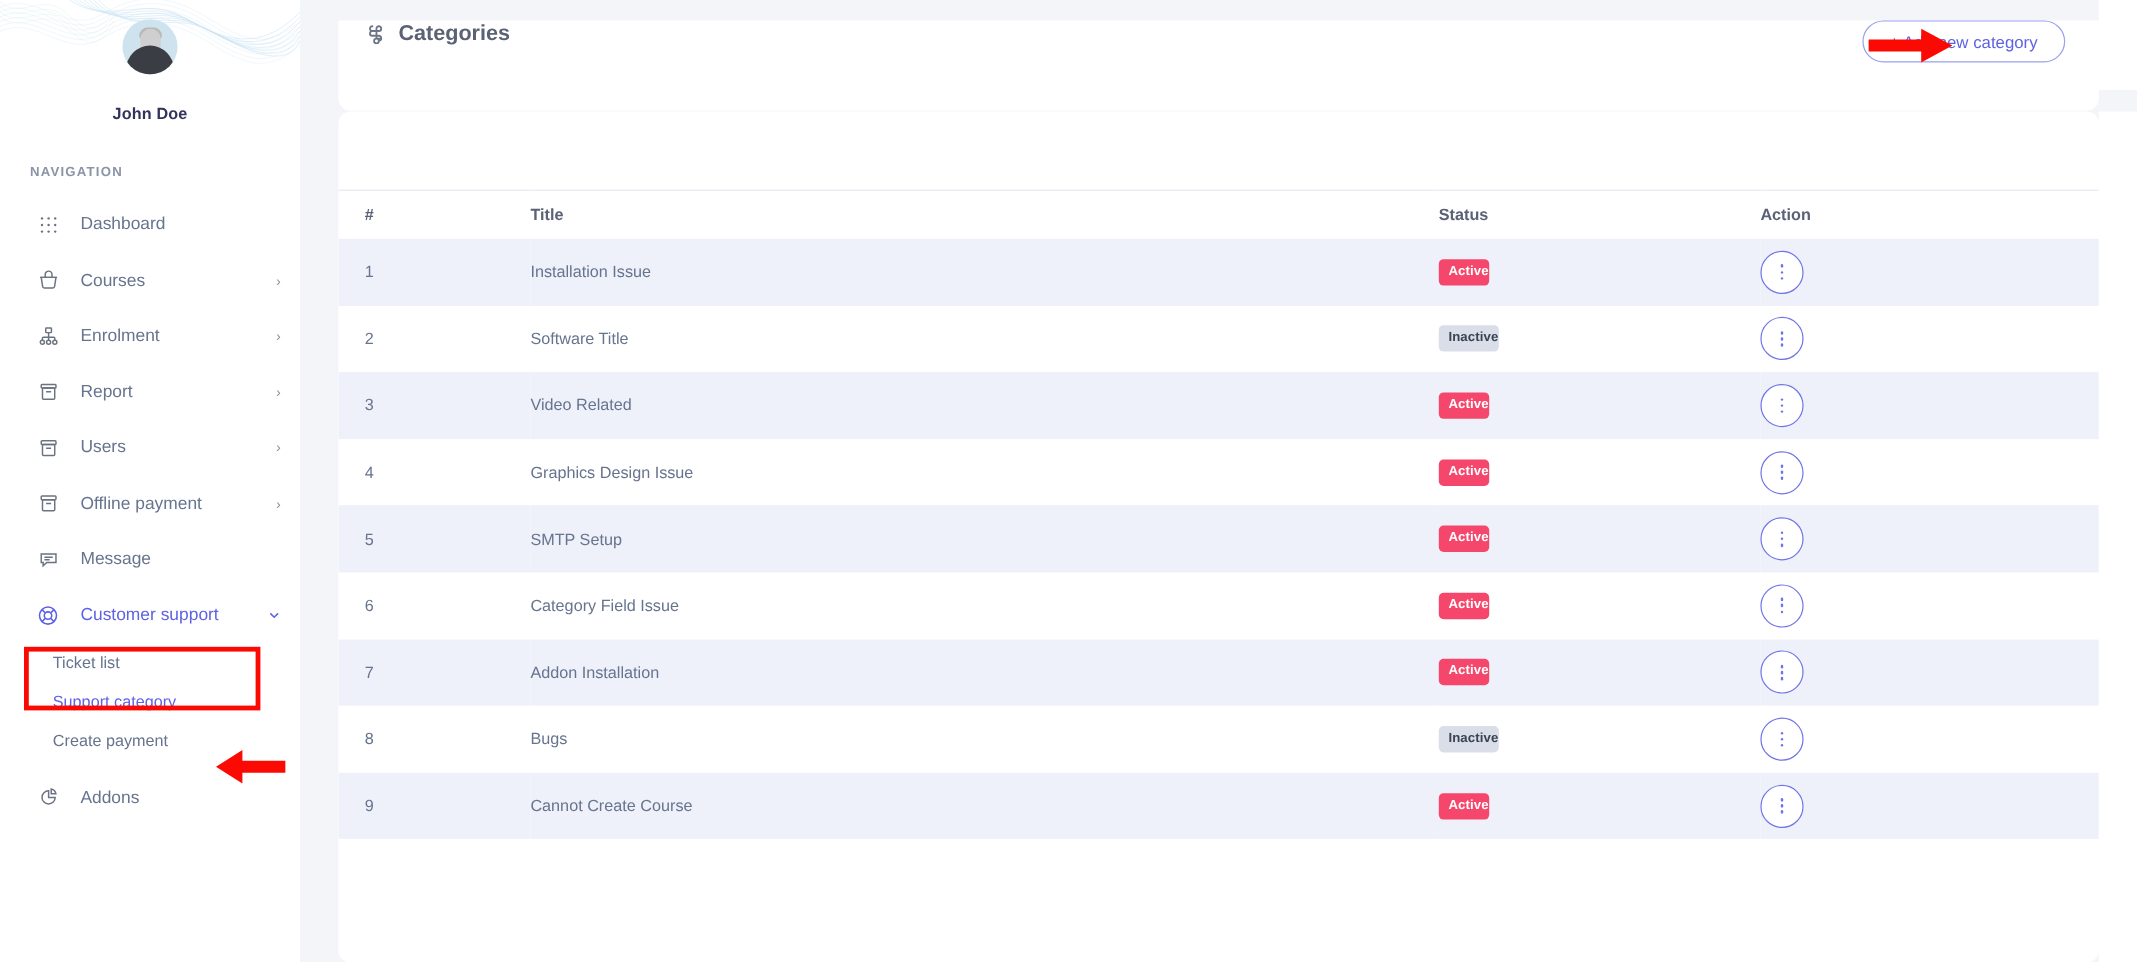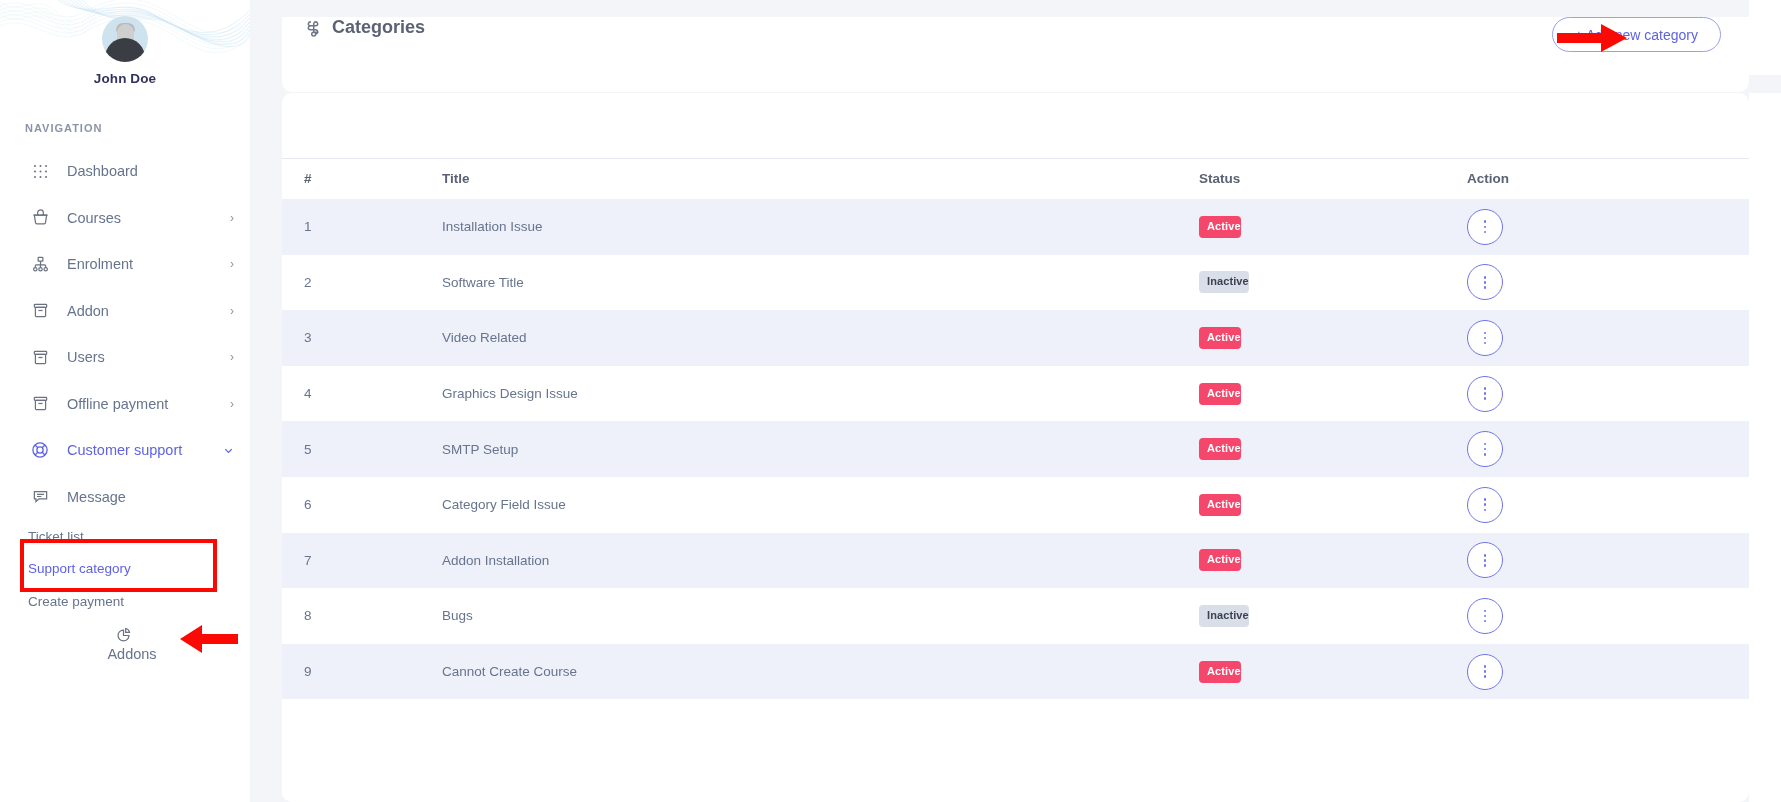--- a/index.html
+++ b/index.html
@@ -67,7 +67,7 @@
     margin-left: -20px;
   }
   .profile-name {
-    margin-top: 9px;
+    margin-top: 25px;
     font-size: 13.5px;
     font-weight: bold;
     color: #32325d;

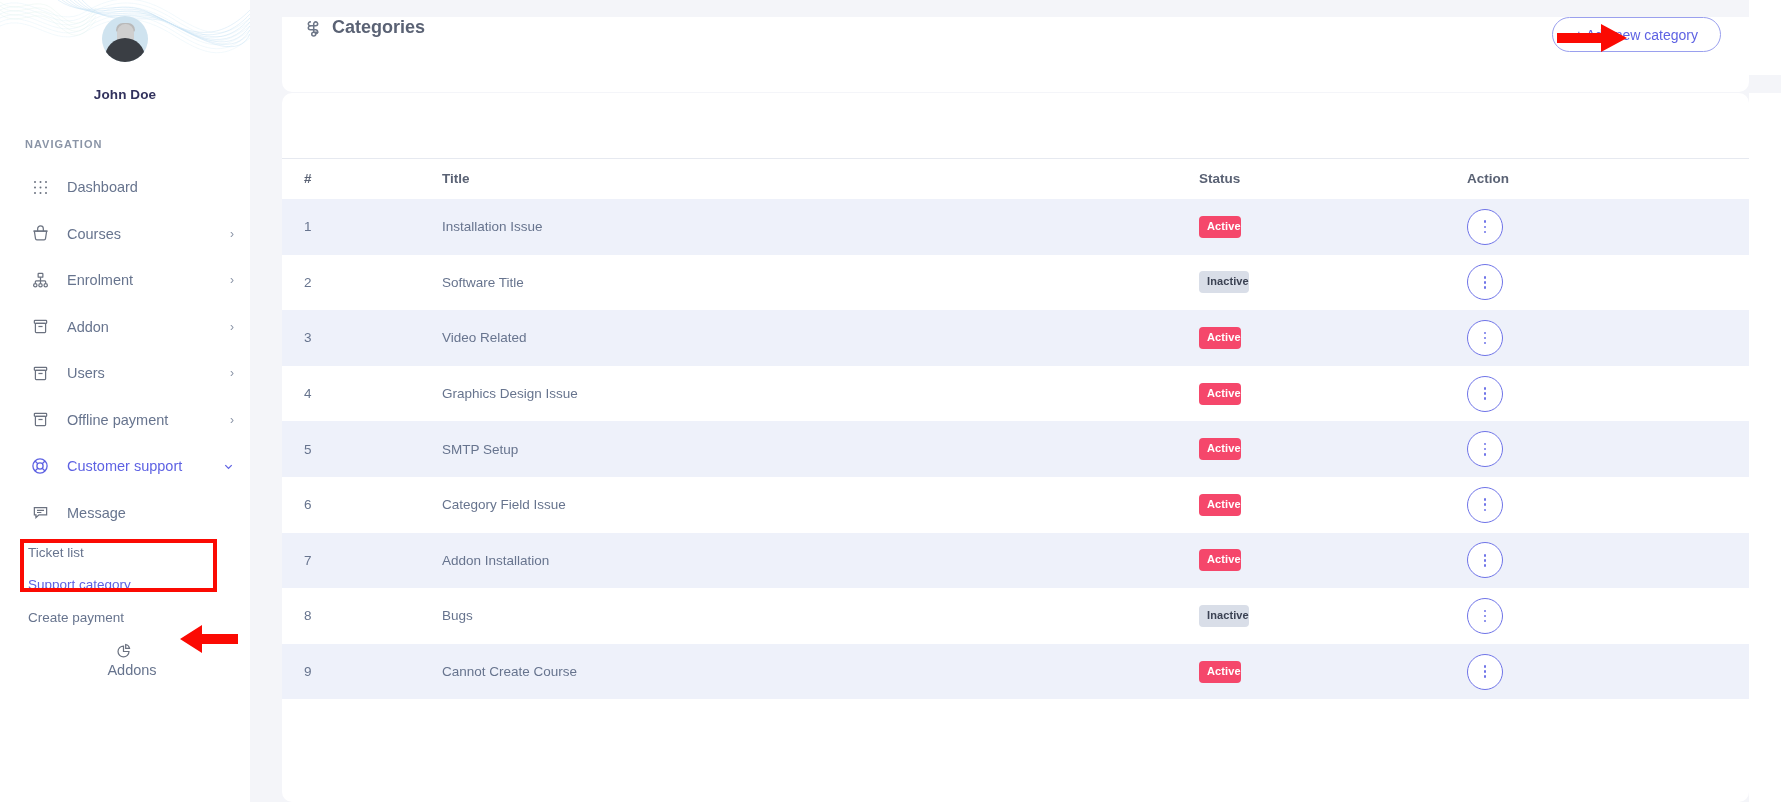--- a/index.html
+++ b/index.html
@@ -359,7 +359,7 @@
             <path d="M6.8 9h4.4"></path>
           </svg>
         </span>
-        <span class="txt">Addon</span>
+        <span class="txt">Report</span>
         <span class="caret">›</span>
       </div>
 

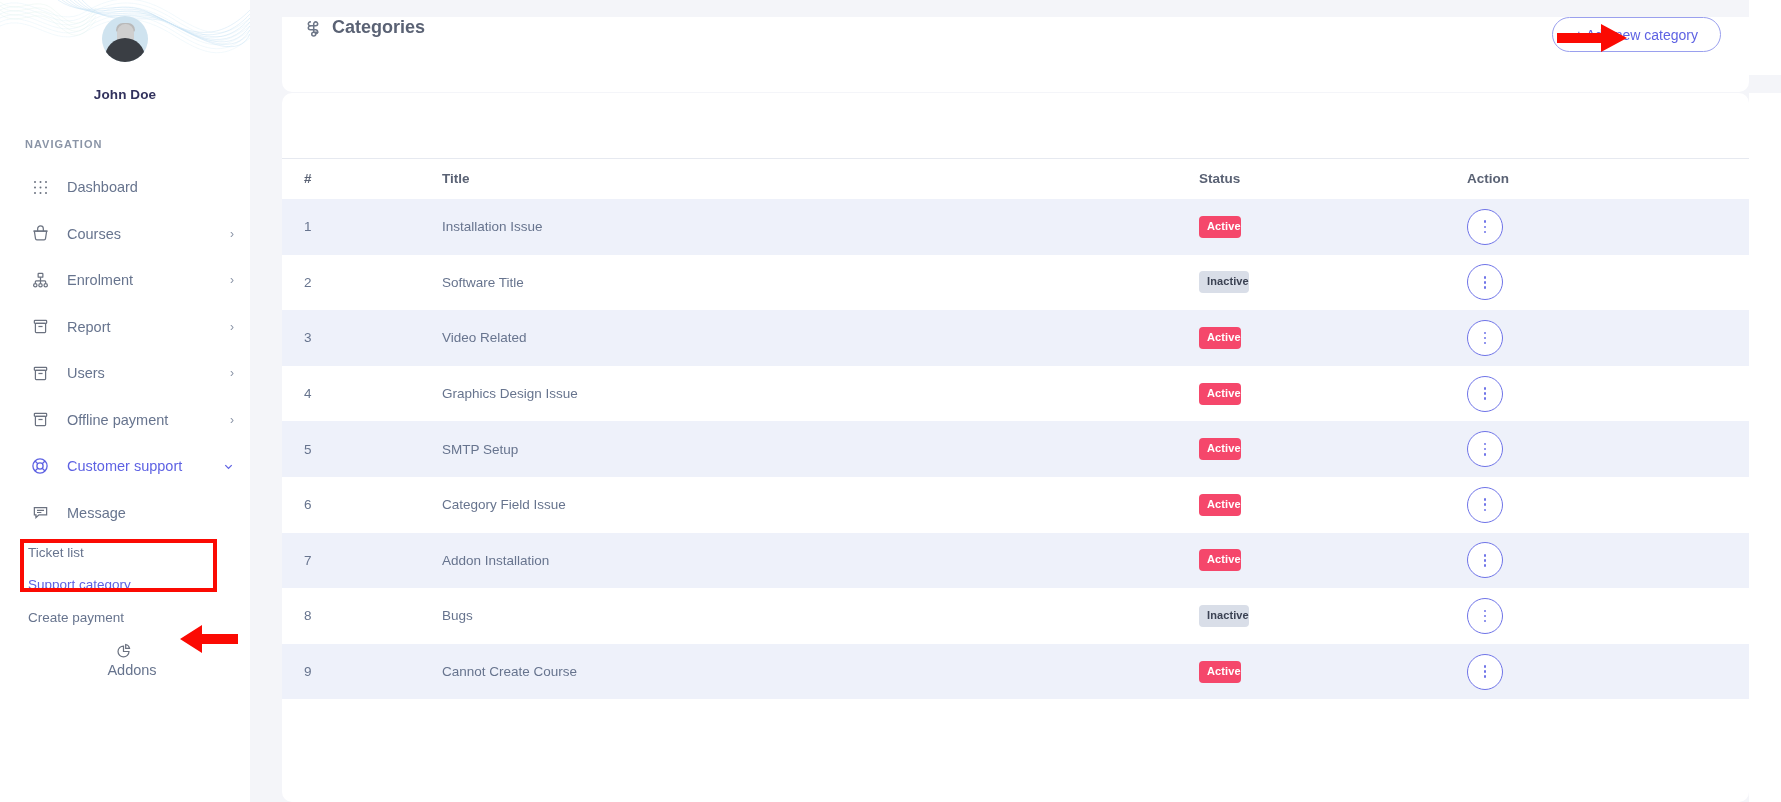--- a/index.html
+++ b/index.html
@@ -387,6 +387,16 @@
         <span class="caret">›</span>
       </div>
 
+      <div class="nav-item">
+        <span class="ico">
+          <svg width="17" height="17" viewBox="0 0 18 18" fill="none" stroke="currentColor" stroke-width="1.3">
+            <path d="M2.5 3.8h13v7.6H7.4L4.2 14.3v-2.9H2.5z"></path>
+            <path d="M5.3 6.8h7.4M5.3 9h4.6"></path>
+          </svg>
+        </span>
+        <span class="txt">Message</span>
+      </div>
+
       <div class="nav-item active">
         <span class="ico">
           <svg width="18" height="18" viewBox="0 0 18 18" fill="none" stroke="currentColor" stroke-width="1.3">
@@ -401,16 +411,6 @@
             <path d="M2.5 4.5L6 8l3.5-3.5"></path>
           </svg>
         </span>
-      </div>
-
-      <div class="nav-item">
-        <span class="ico">
-          <svg width="17" height="17" viewBox="0 0 18 18" fill="none" stroke="currentColor" stroke-width="1.3">
-            <path d="M2.5 3.8h13v7.6H7.4L4.2 14.3v-2.9H2.5z"></path>
-            <path d="M5.3 6.8h7.4M5.3 9h4.6"></path>
-          </svg>
-        </span>
-        <span class="txt">Message</span>
       </div>
 
       <div class="sub-list">

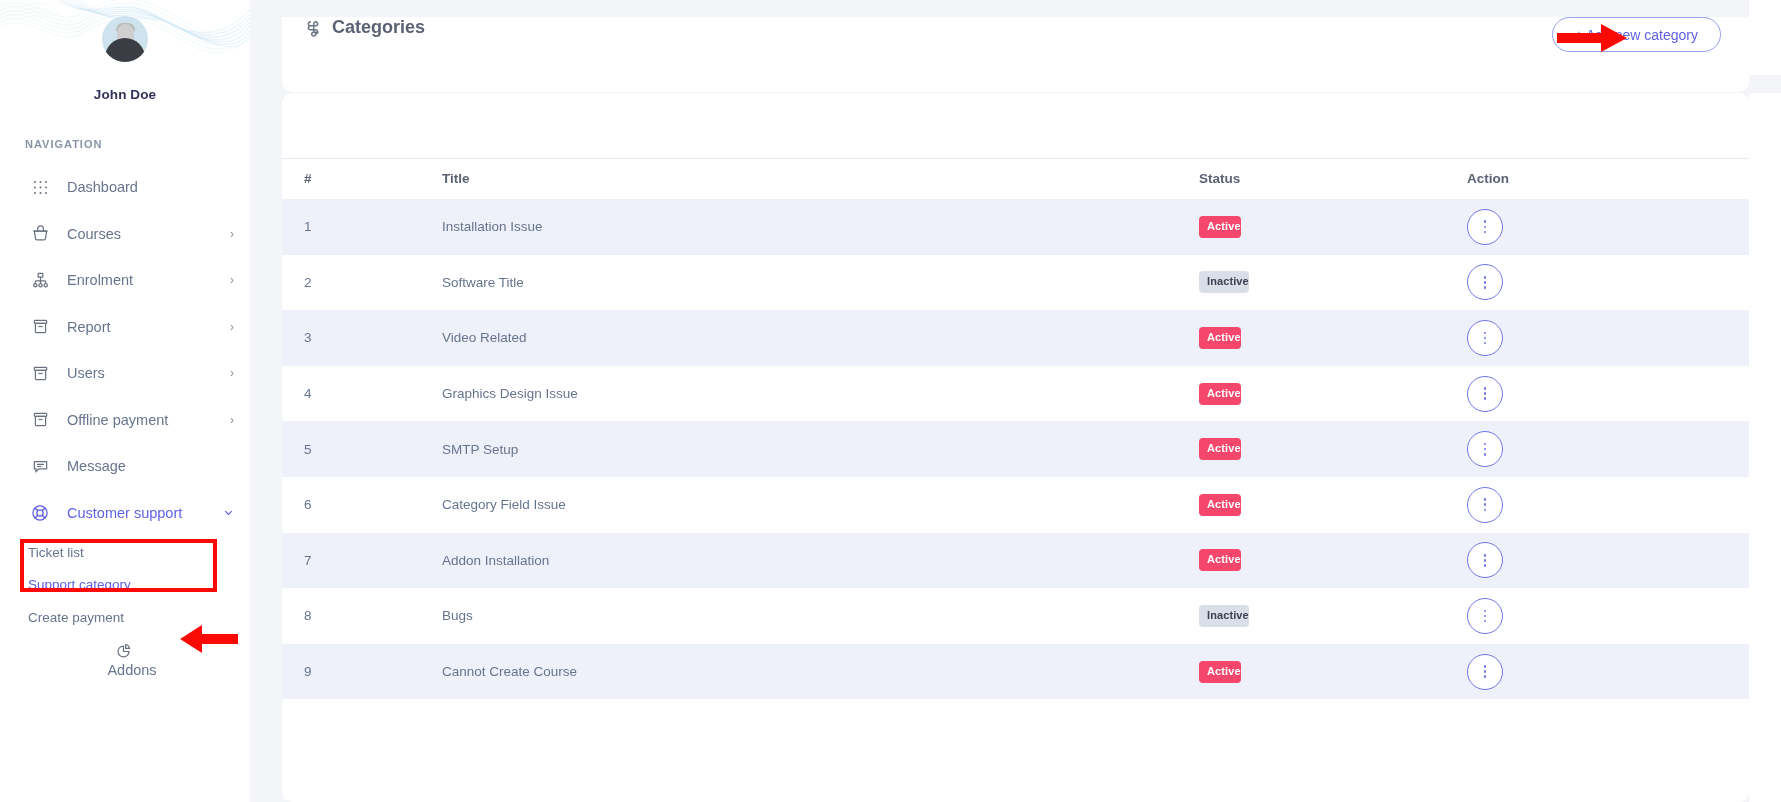--- a/index.html
+++ b/index.html
@@ -118,7 +118,7 @@
     display: flex;
     align-items: center;
     height: 32.5px;
-    padding-left: 28px;
+    padding-left: 44px;
     font-size: 13.5px;
     color: #67748e;
     cursor: pointer;

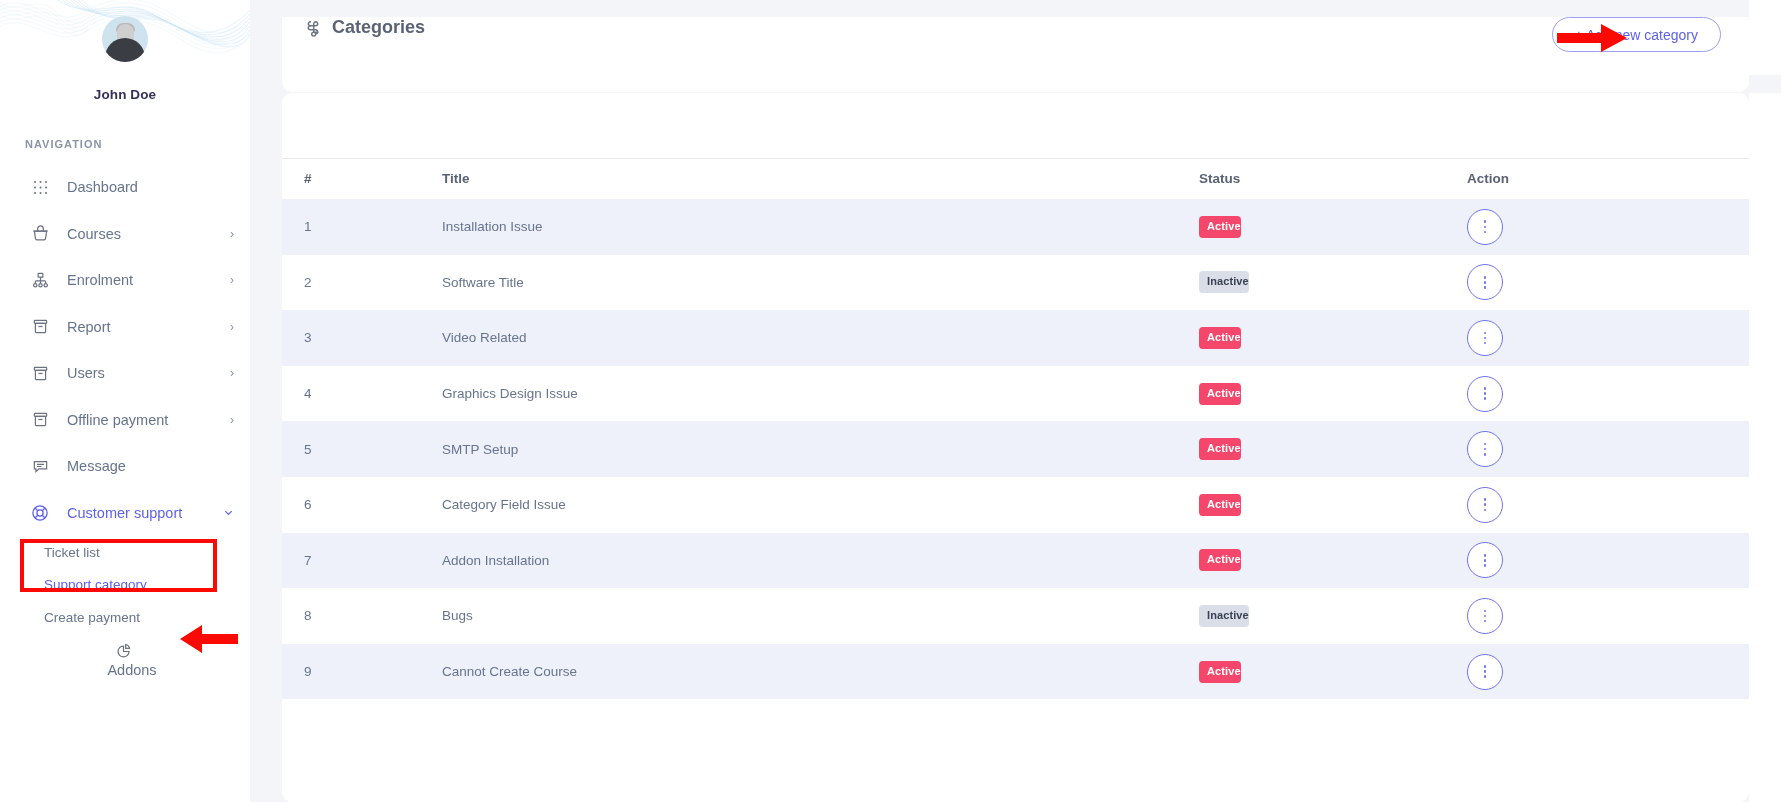--- a/index.html
+++ b/index.html
@@ -425,7 +425,7 @@
         </div>
       </div>
 
-      <div class="nav-item" style="margin-top:8px;flex-direction:column;">
+      <div class="nav-item" style="margin-top:8px;">
         <span class="ico">
           <svg width="17" height="17" viewBox="0 0 18 18" fill="none" stroke="currentColor" stroke-width="1.3">
             <path d="M9 3.2A5.8 5.8 0 1 0 14.8 9H9z"></path>

